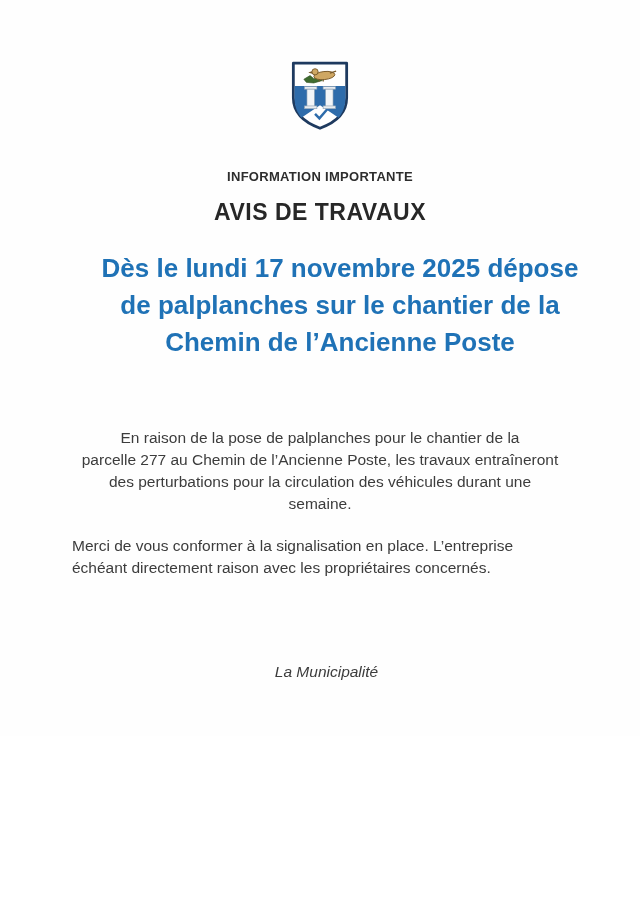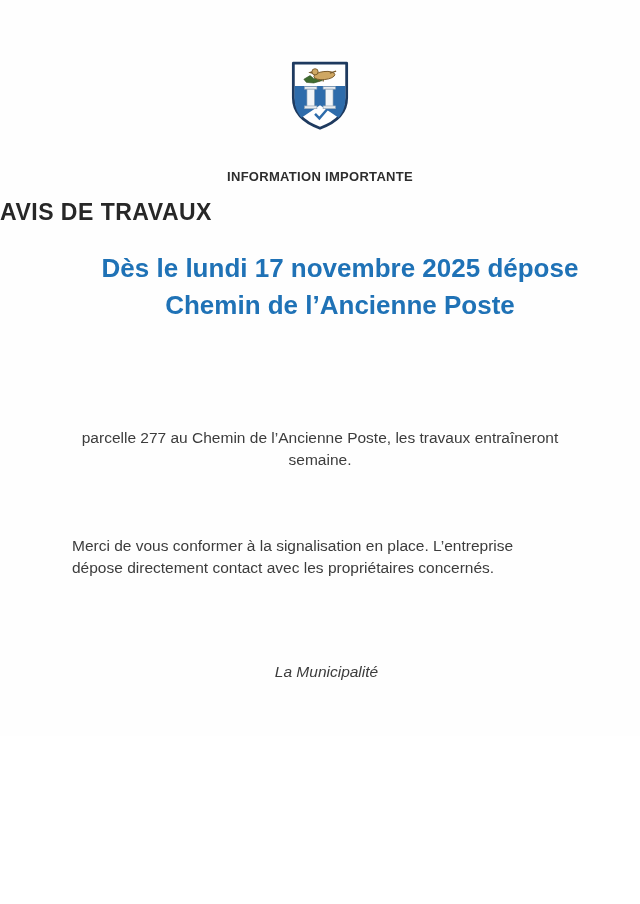--- a/index.html
+++ b/index.html
@@ -38,6 +38,7 @@
     position: absolute;
     left: 0; right: 0;
     top: 199px;
+    text-align: center;
     font-size: 23px;
     font-weight: bold;
     letter-spacing: 0.5px;

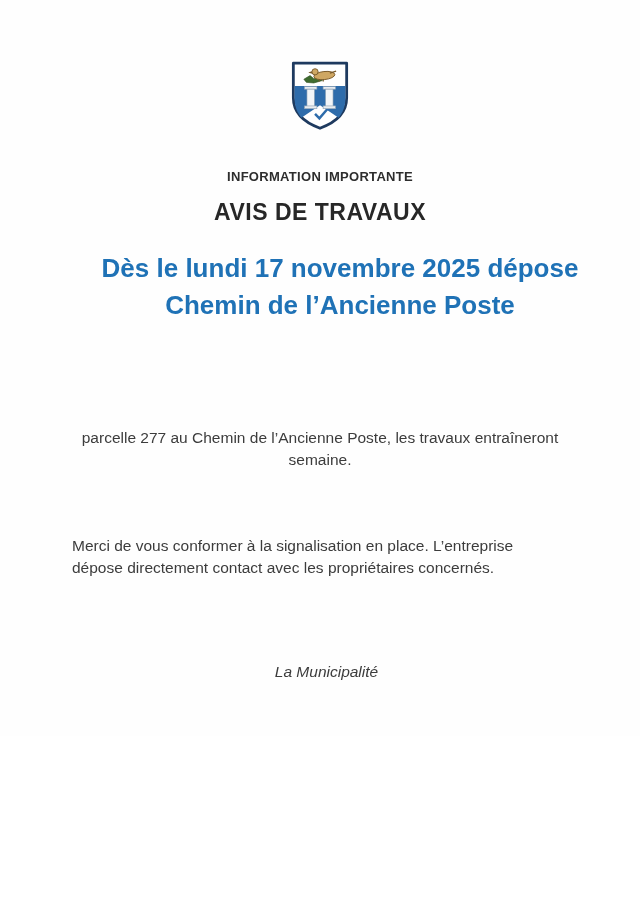--- a/index.html
+++ b/index.html
@@ -136,6 +136,7 @@
 
   <div class="headline">
     <div>Dès le lundi 17 novembre 2025 dépose</div>
+    <div>de palplanches sur le chantier de la</div>
     <div>Chemin de l’Ancienne Poste</div>
   </div>
 

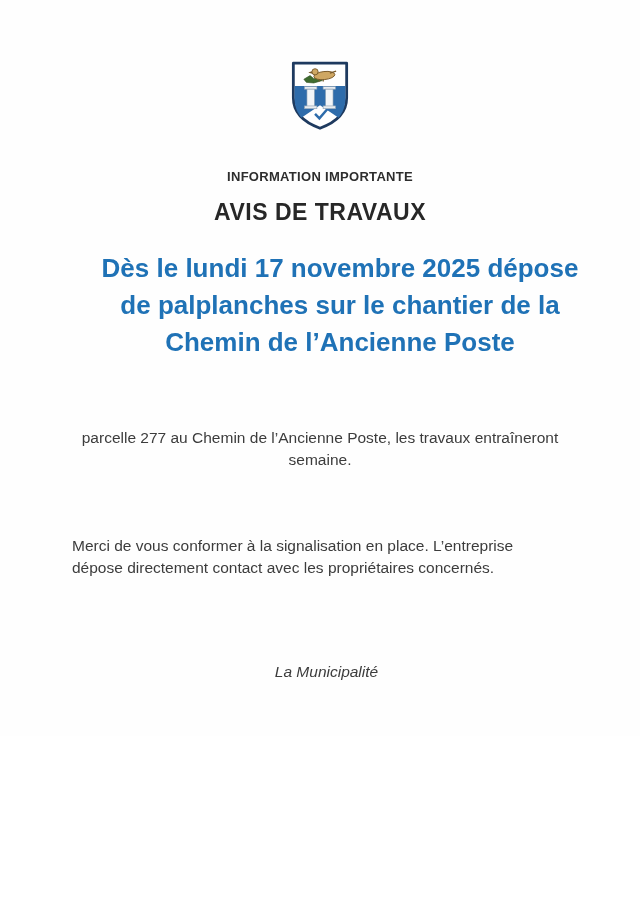--- a/index.html
+++ b/index.html
@@ -141,6 +141,7 @@
   </div>
 
   <div class="para para-1">
+    <div>En raison de la pose de palplanches pour le chantier de la</div>
     <div>parcelle 277 au Chemin de l’Ancienne Poste, les travaux entraîneront</div>
     <div>semaine.</div>
   </div>

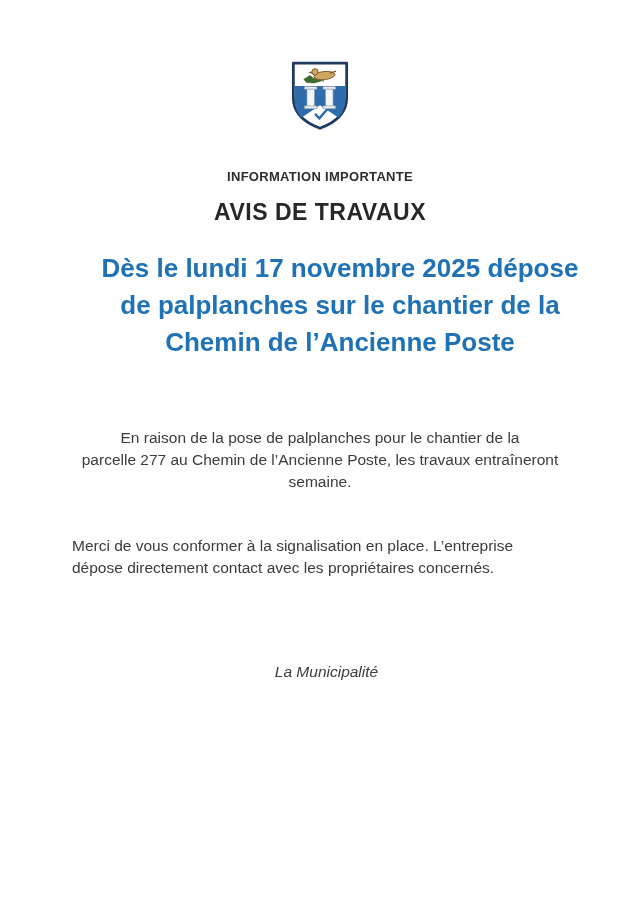--- a/index.html
+++ b/index.html
@@ -143,6 +143,7 @@
   <div class="para para-1">
     <div>En raison de la pose de palplanches pour le chantier de la</div>
     <div>parcelle 277 au Chemin de l’Ancienne Poste, les travaux entraîneront</div>
+    <div>des perturbations pour la circulation des véhicules durant une</div>
     <div>semaine.</div>
   </div>
 

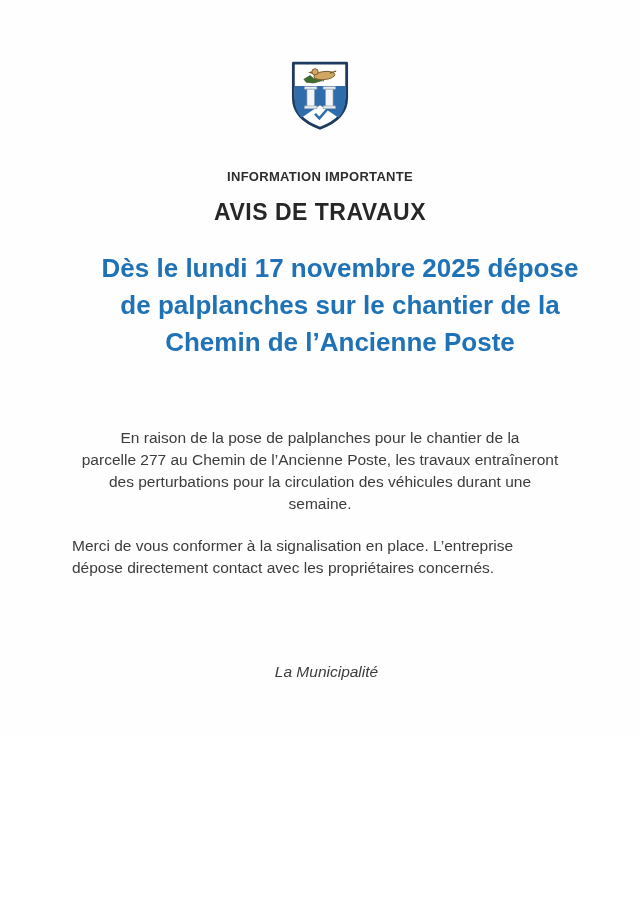--- a/index.html
+++ b/index.html
@@ -149,7 +149,7 @@
 
   <div class="para para-2">
     <div>Merci de vous conformer à la signalisation en place. L’entreprise</div>
-    <div>dépose directement contact avec les propriétaires concernés.</div>
+    <div>échéant directement raison avec les propriétaires concernés.</div>
   </div>
 
 

